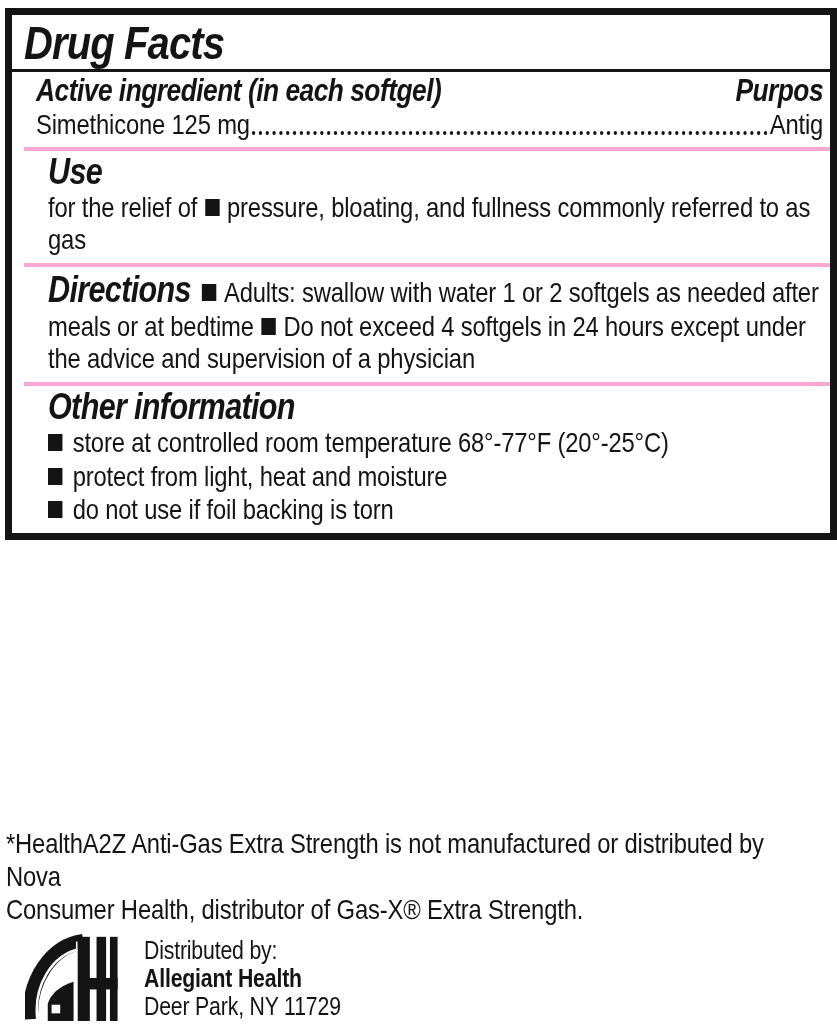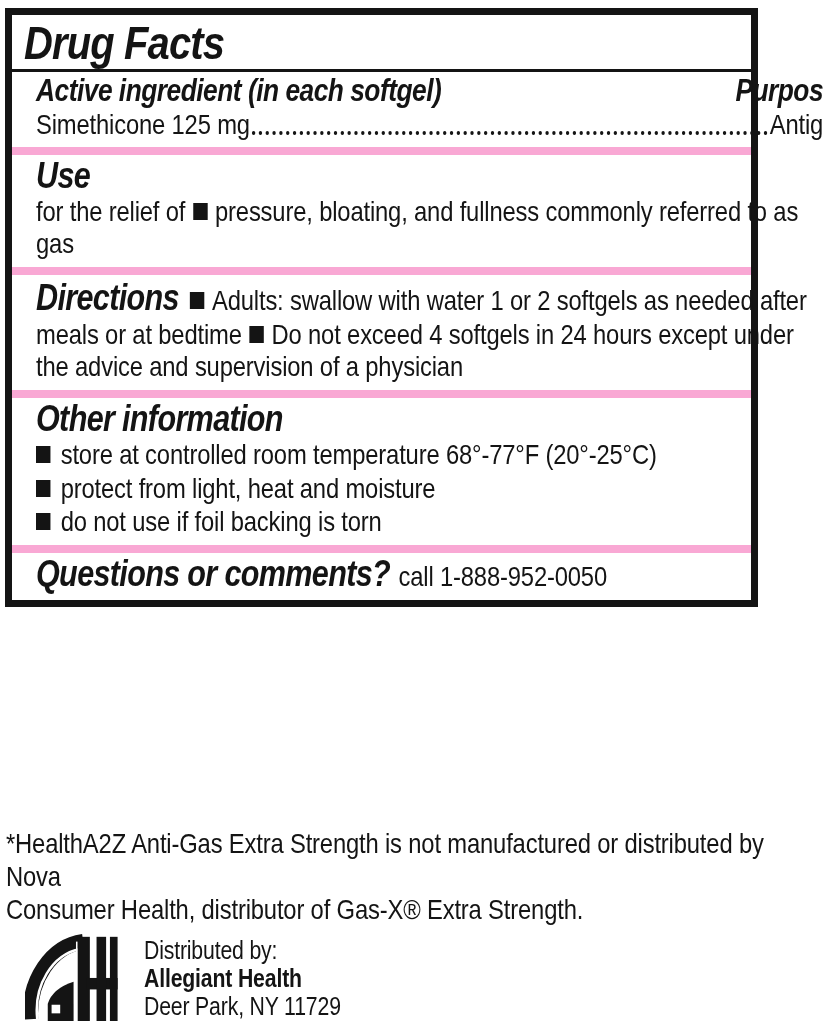--- a/index.html
+++ b/index.html
@@ -17,7 +17,7 @@
   .df-box {
     position: absolute;
     left: 5px; top: 8px;
-    width: 753px;
+    width: 832px;
     border: 7px solid #141414;
     background: #fff;
   }

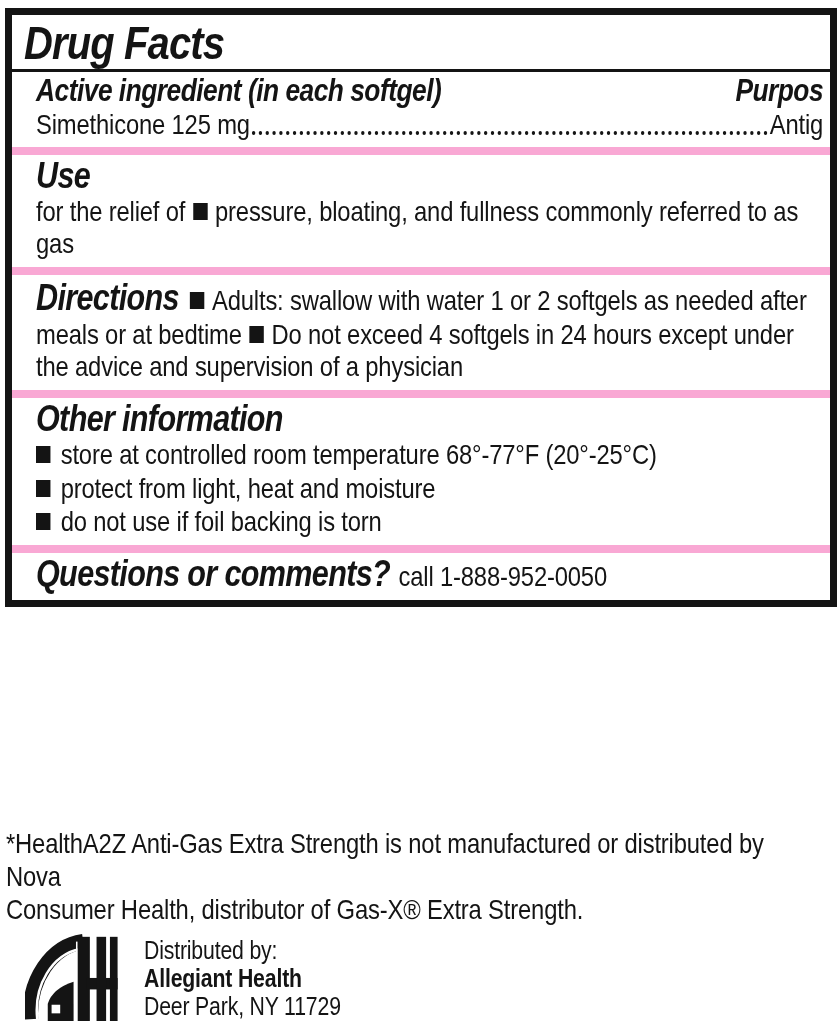--- a/index.html
+++ b/index.html
@@ -22,7 +22,7 @@
     background: #fff;
   }
   .sec { padding: 2px 24px 6px; }
-  .sec.bar-top { border-top: 8px solid #f9a8d4; }
+  .sec.bar-top { border-top: 4px solid #f9a8d4; margin-left: 12px; }
   .title-sec { padding: 3px 12px 1px; border-bottom: 3px solid #141414; }
 
   

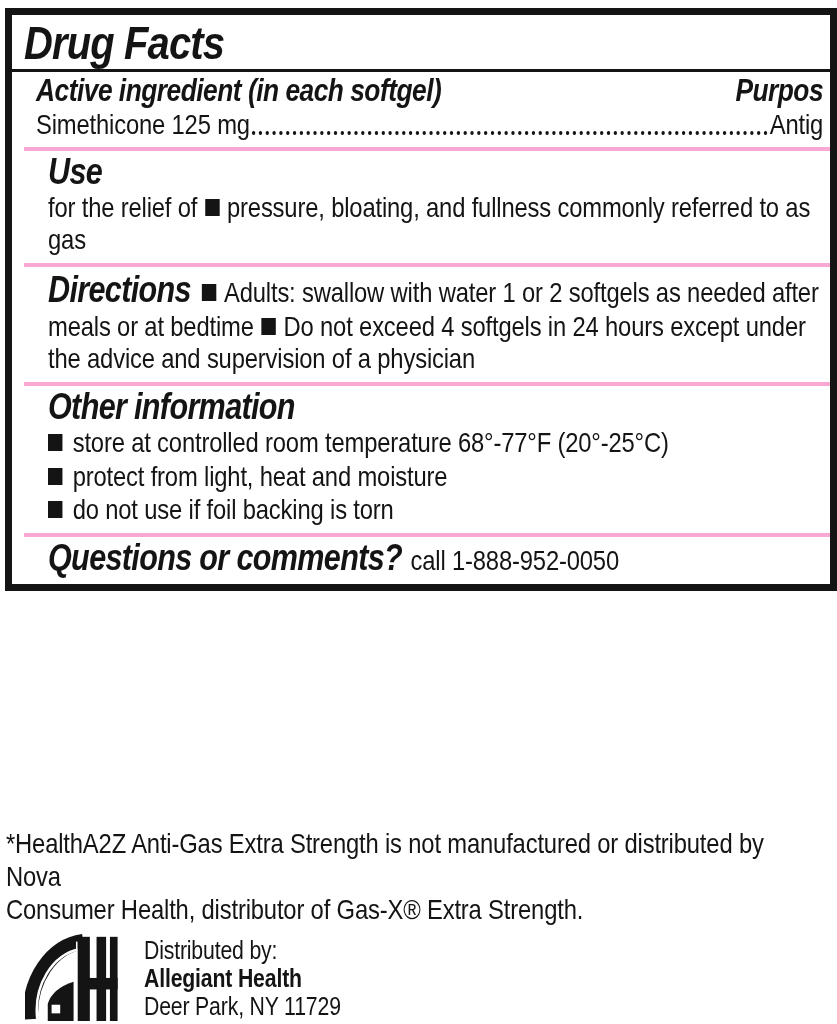--- a/index.html
+++ b/index.html
@@ -130,12 +130,6 @@
     </div>
 
 
-    <div class="sec bar-top">
-      <div class="q-row cond">
-        <span class="h2">Questions or comments?</span>
-        <span class="call">call 1-888-952-0050</span>
-      </div>
-    </div>
 
   </div>
 

